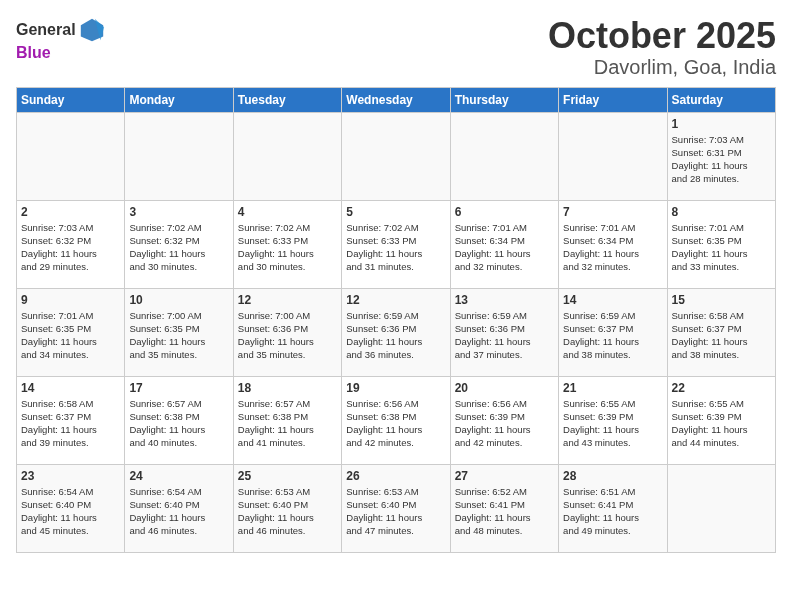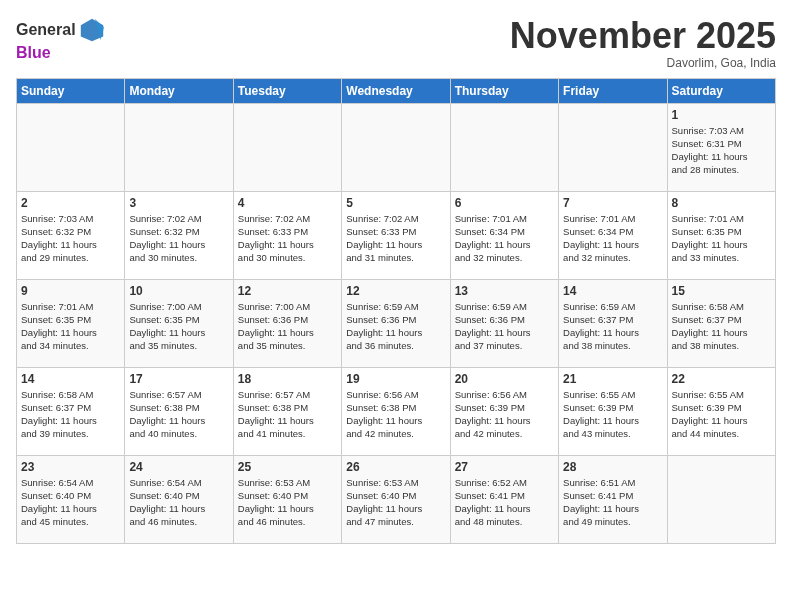--- a/index.html
+++ b/index.html
@@ -99,7 +99,7 @@
     </div>
   </div>
   <div class="title-block">
-    <div class="month-title">November 2025</div>
+    <div class="month-title">October 2025</div>
     <div class="location">Davorlim, Goa, India</div>
   </div>
 </div>

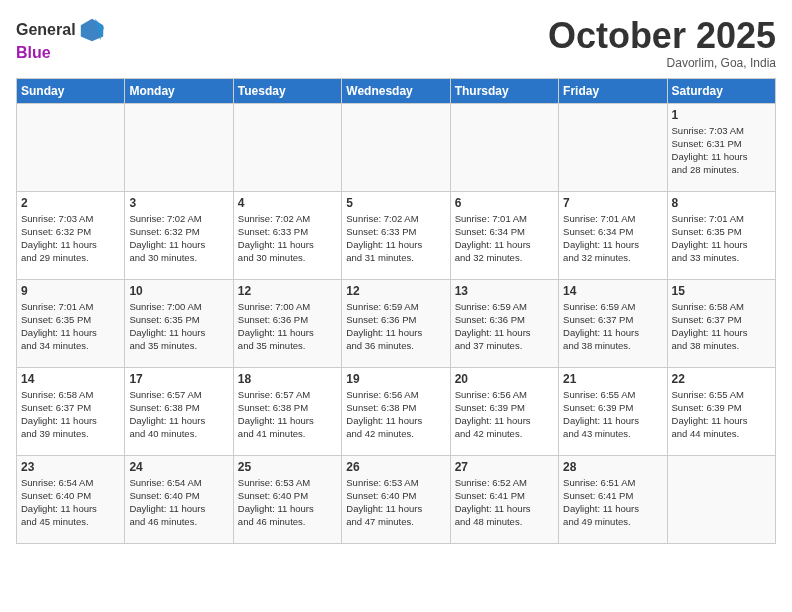--- a/index.html
+++ b/index.html
@@ -40,7 +40,7 @@
       line-height: 1.1;
     }
     .location {
-      font-size: 12px;
+      font-size: 20px;
       color: #555;
     }
     table {

